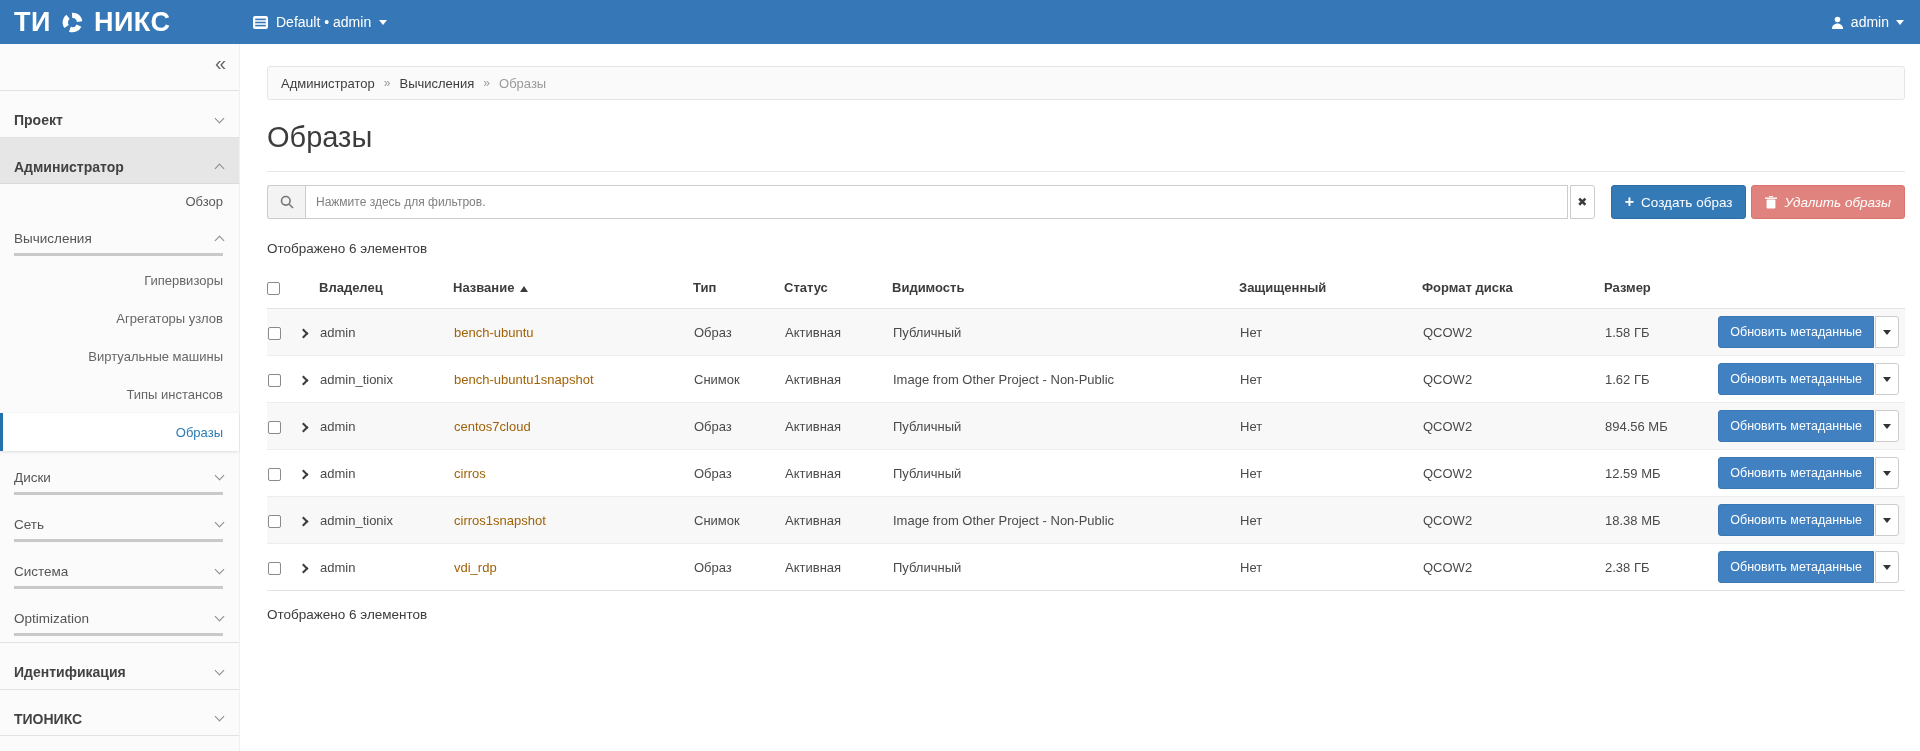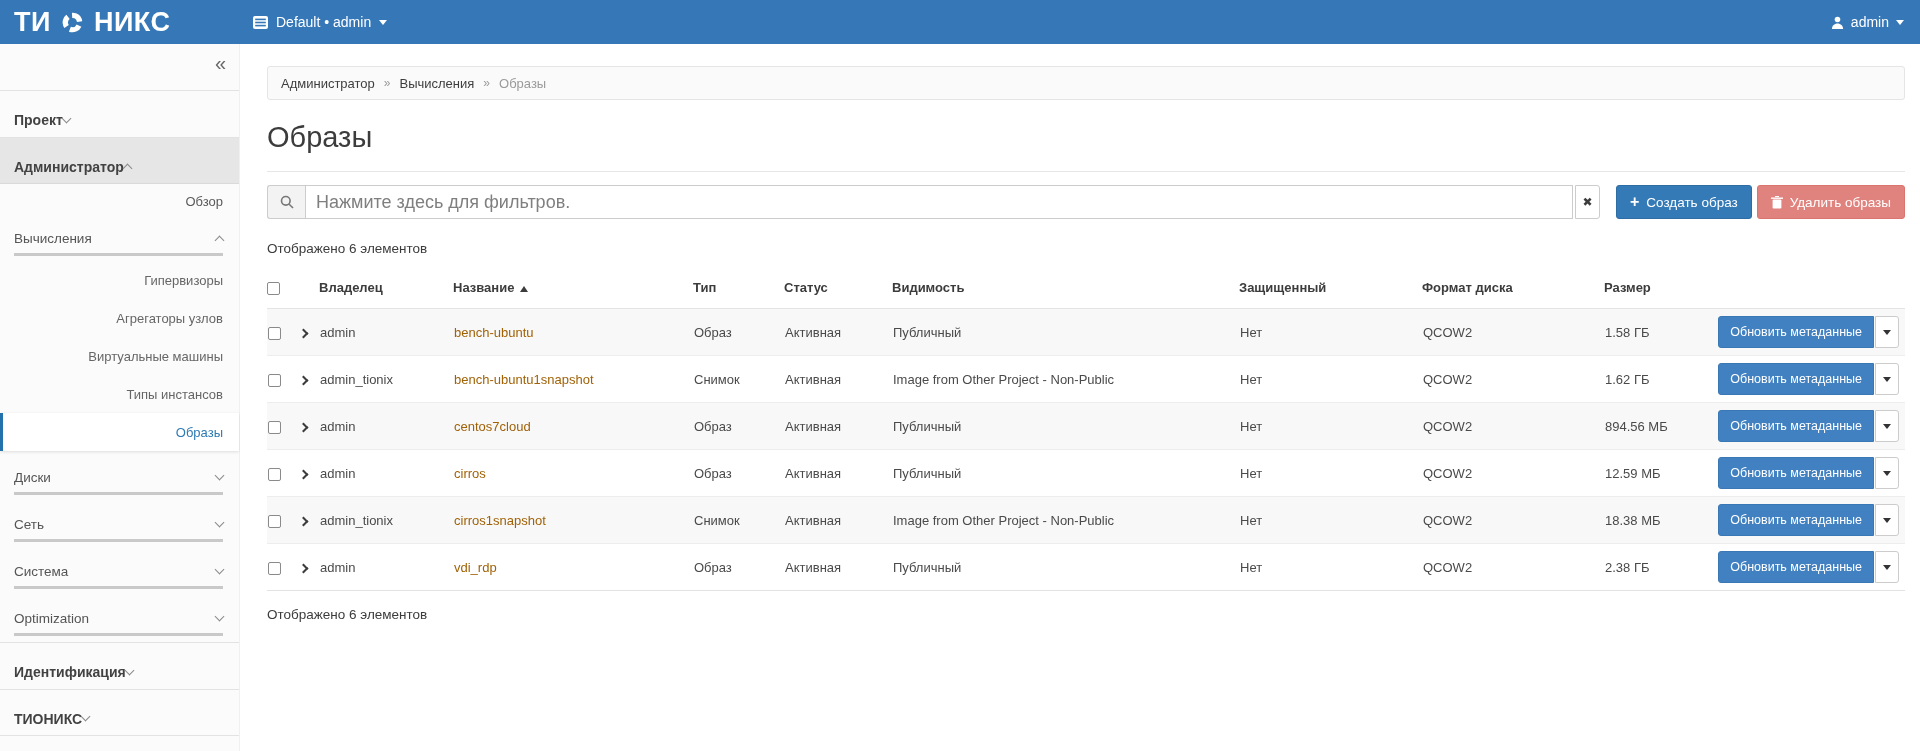--- a/index.html
+++ b/index.html
@@ -28,7 +28,7 @@
   .chev { display:inline-block; width:7px; height:7px; border-right:1.5px solid #8a8a8a; border-bottom:1.5px solid #8a8a8a; }
   .chev.down { transform:rotate(45deg); margin-top:-4px; }
   .chev.up { transform:rotate(-135deg); margin-top:4px; }
-  .side-top { height:47px; display:flex; align-items:center; 
+  .side-top { height:47px; display:flex; align-items:center; justify-content:space-between;
     padding:12px 16px 0 14px; border-top:1px solid #e3e3e3; font-weight:bold; color:#424242; font-size:14px; cursor:pointer; }
   .side-top.expanded { background:#e6e6e6; border-bottom:1px solid #dadada; }
   .side-link { display:block; text-align:right; padding:10px 16px 9px; color:#5a5a5a; font-size:13px;

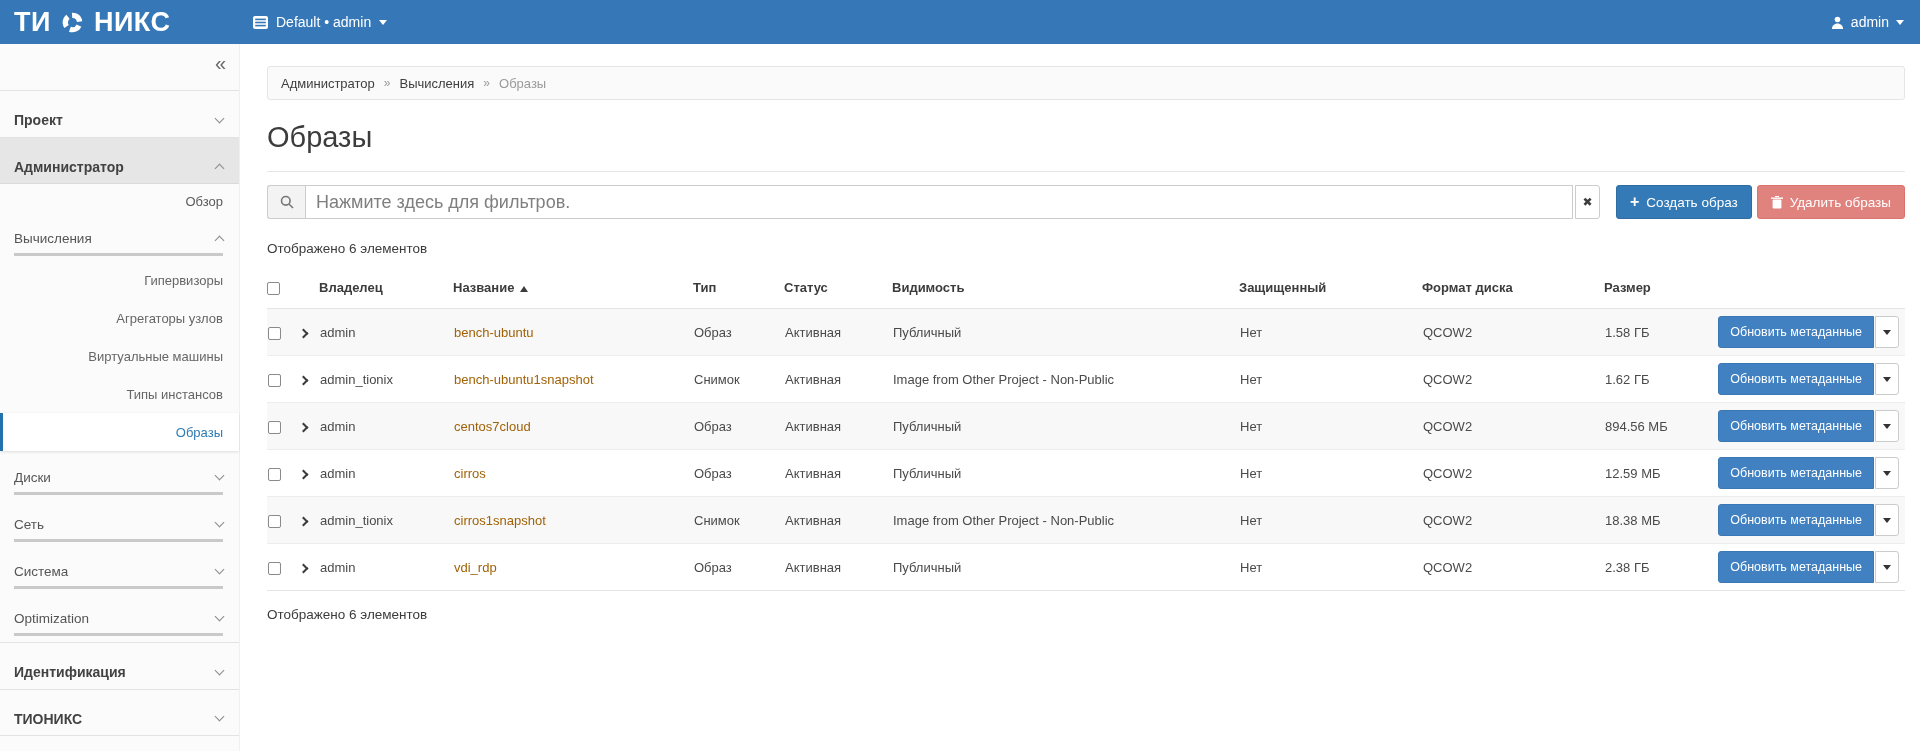--- a/index.html
+++ b/index.html
@@ -54,7 +54,7 @@
   .search-group { flex:1; display:flex; height:34px; margin-right:11px; }
   .search-icon-box { width:38px; background:#f3f3f3; border:1px solid #ccc; border-right:none;
     border-radius:3px 0 0 3px; display:flex; align-items:center; justify-content:center; }
-  .search-input { flex:1; border:1px solid #ccc; padding:0 10px; font-size:18px; color:#555;
+  .search-input { flex:1; border:1px solid #ccc; padding:0 10px; font-size:12px; color:#555;
     outline:none; font-family:"Liberation Sans", sans-serif; background:#fff; }
   .search-input::placeholder { color:#7f7f7f; opacity:1; }
   .clear-btn { width:25px; background:#fff; border:1px solid #ccc; border-left:1px solid #ccc;

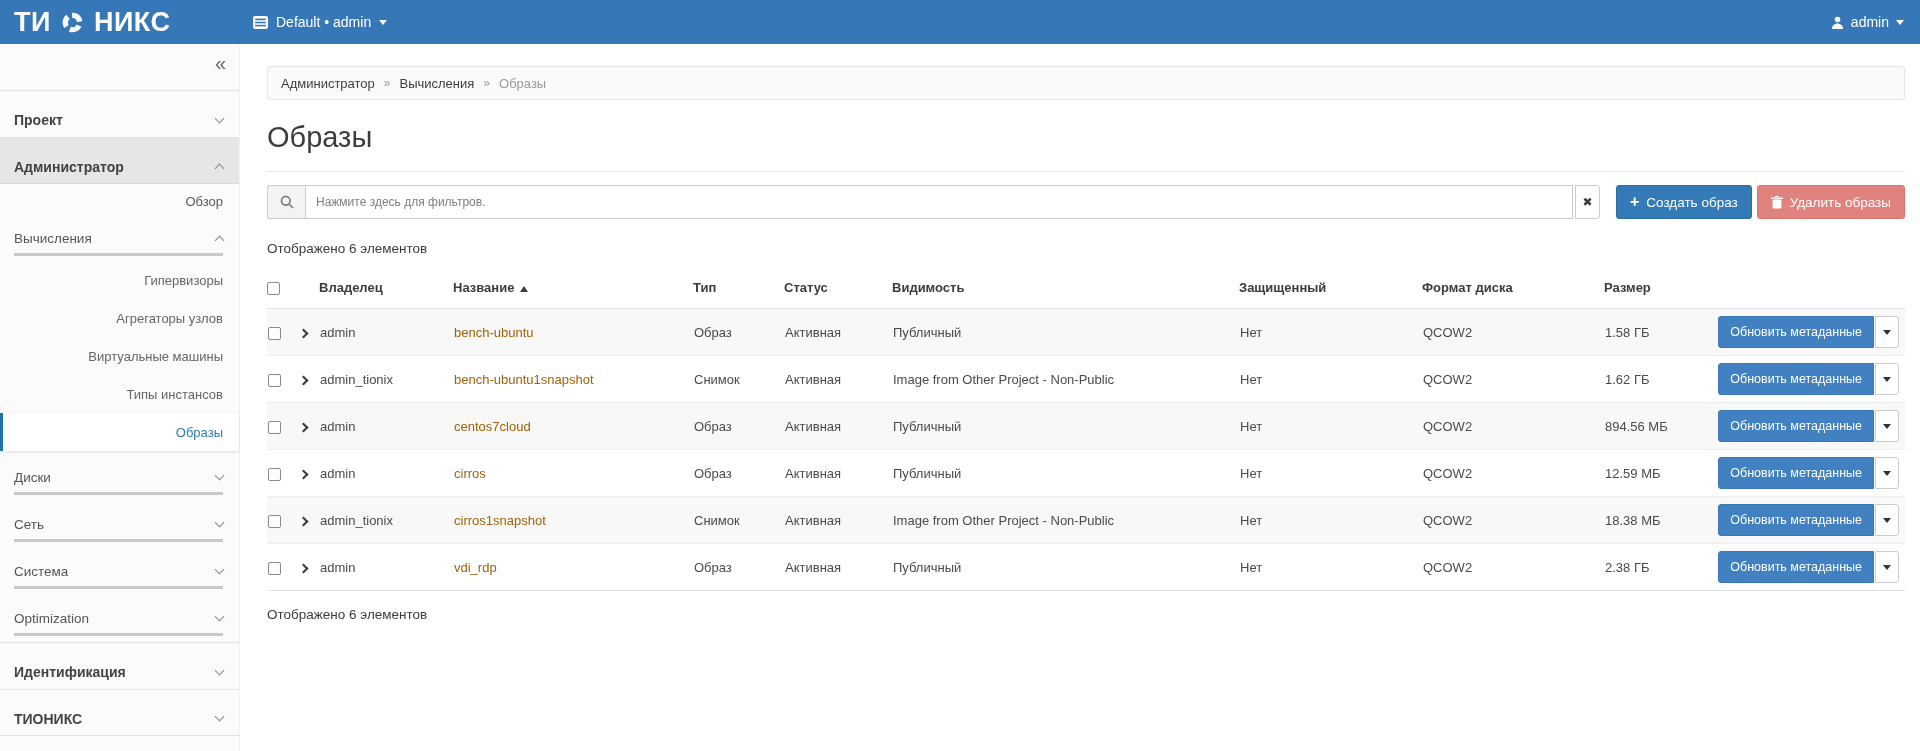--- a/index.html
+++ b/index.html
@@ -64,7 +64,7 @@
     display:inline-flex; align-items:center; gap:7px; border:1px solid transparent; margin-left:5px;
     cursor:pointer; font-family:"Liberation Sans", sans-serif; white-space:nowrap; }
   .btn-create { background:#337ab7; border-color:#2e6da4; }
-  .btn-delete { background:#e0837e; border-color:#db746e; }
+  .btn-delete { background:#e0837e; border-color:#db746e;font-style:italic; }
   .btn-edit   { background:#92bcdf; border-color:#86b2d8; }
   .plus-glyph { font-size:16px; font-weight:bold; line-height:1; }
   .count { margin-top:22px; font-size:13.5px; color:#3c3c3c; }

